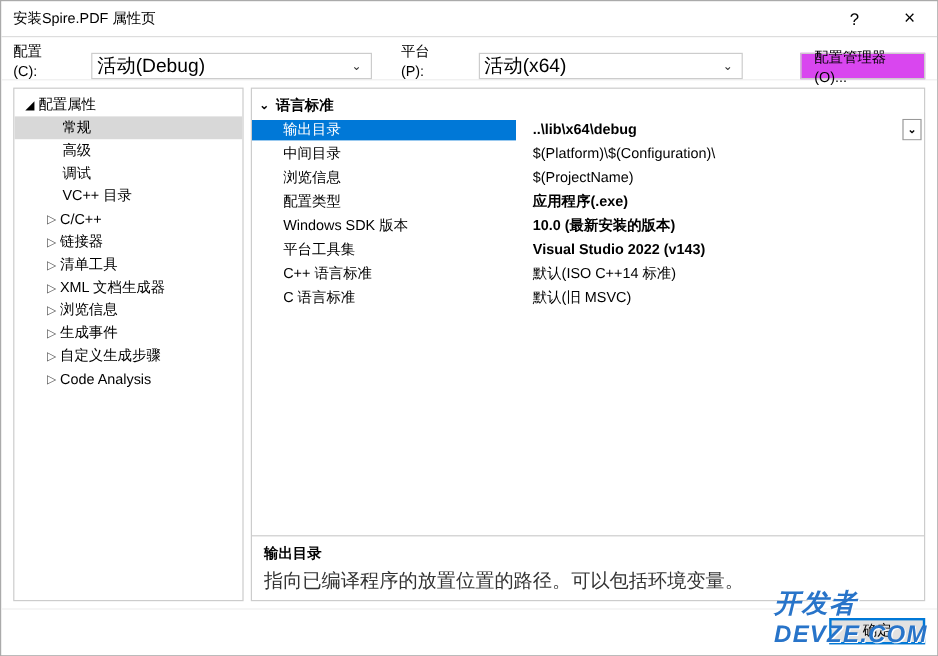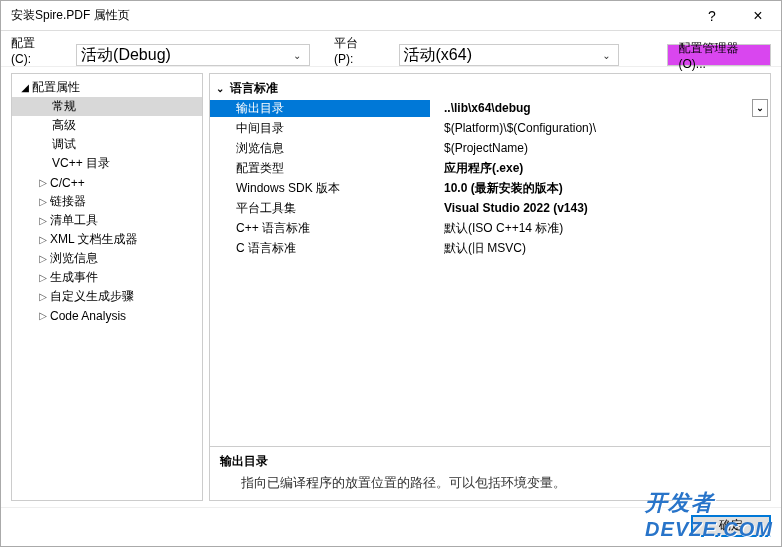--- a/index.html
+++ b/index.html
@@ -36,7 +36,7 @@
 .prop-value-dd { width: 16px; height: 18px; border: 1px solid #999; display: flex; align-items: center; justify-content: center; font-size: 9px; margin-right: 2px; margin-left: auto; }
 .help-box { height: 54px; border-top: 1px solid #ccc; padding: 6px 10px; }
 .help-title { font-weight: bold; font-size: 12px; margin-bottom: 4px; }
-.help-desc { font-size: 13px; color: #333; margin-left: 21px; }
+.help-desc { font-size: 16px; color: #333; }
 .footer { height: 36px; display: flex; align-items: center; justify-content: flex-end; padding: 0 10px; gap: 6px; border-top: 1px solid #eee; position: relative; }
 .footer-btn { width: 80px; height: 22px; border: 1px solid #999; background: #e1e1e1; font-size: 12px; display: flex; align-items: center; justify-content: center; }
 .footer-btn.default { border: 2px solid #0078d7; }

